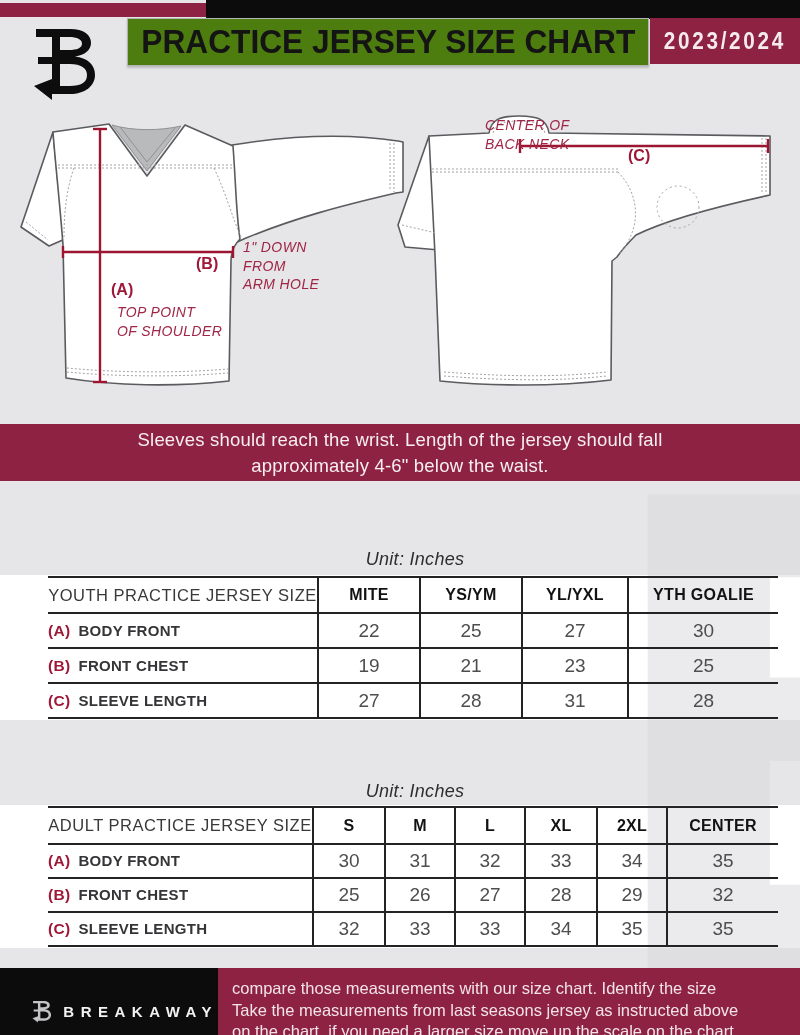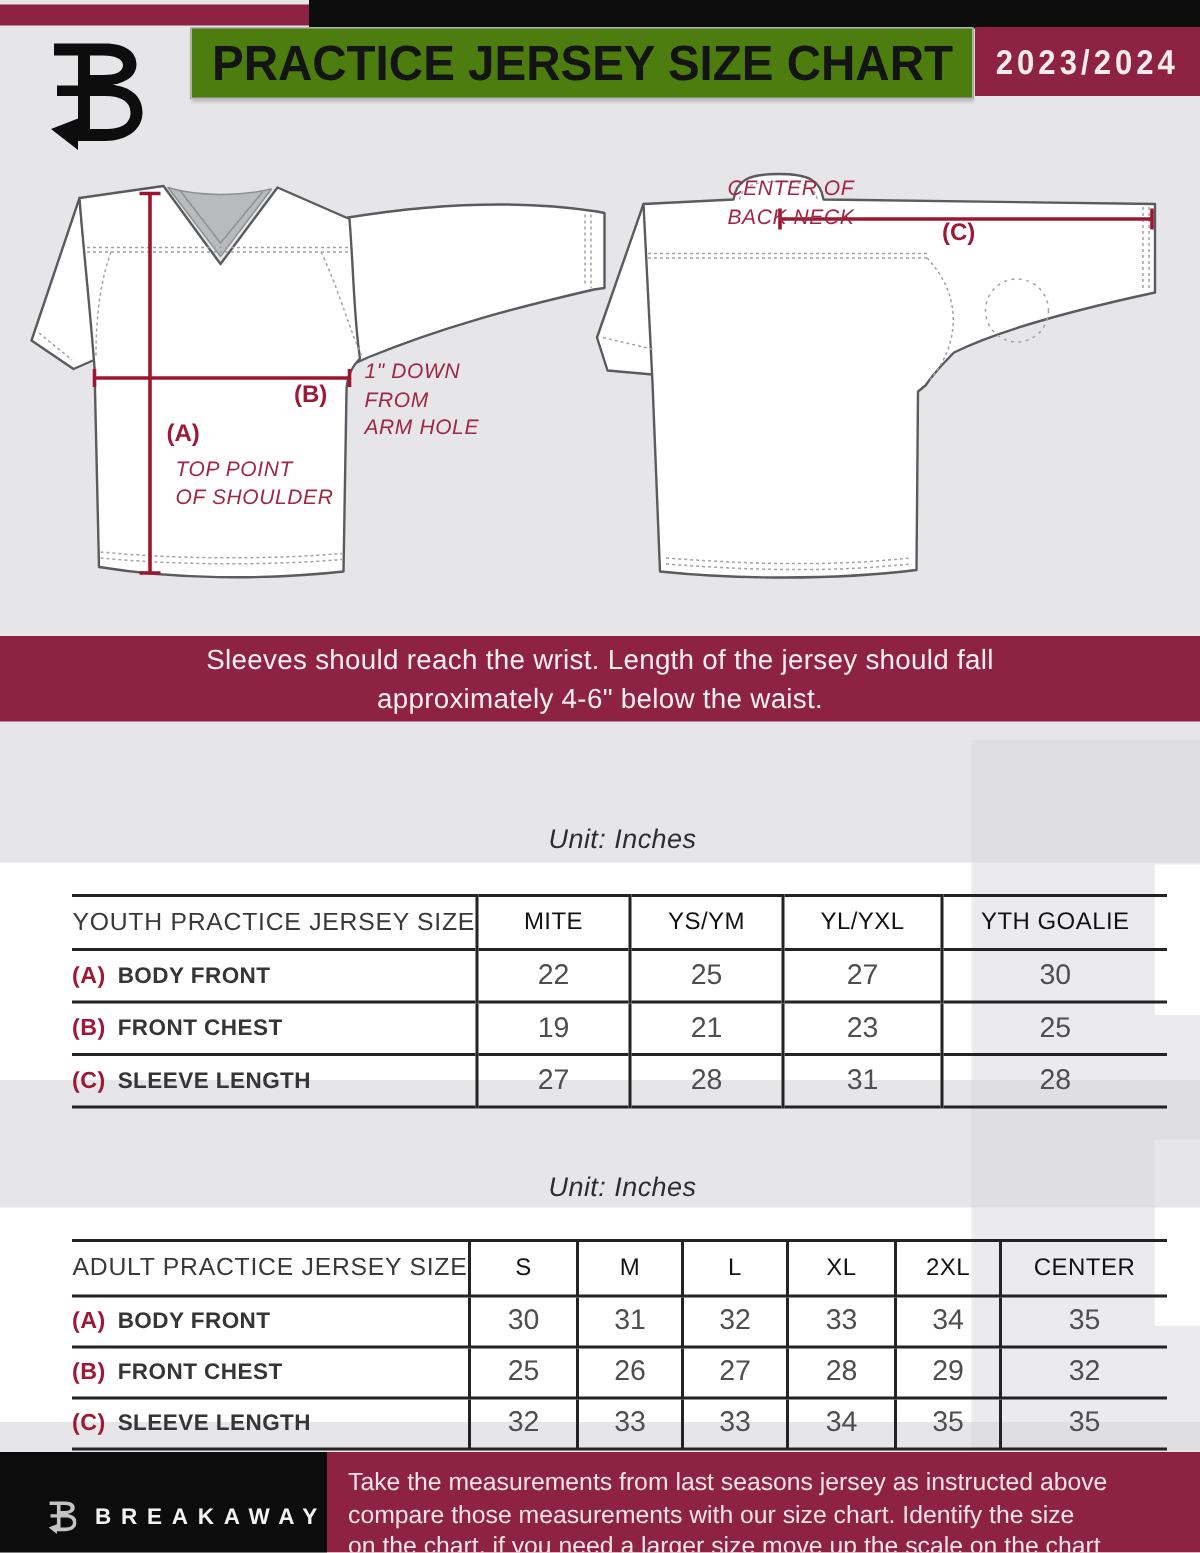--- a/index.html
+++ b/index.html
@@ -58,7 +58,7 @@
 
   
   table.size-table{position:absolute;left:48px;width:730px;border-collapse:collapse;
-                   table-layout:fixed;z-index:2;border-bottom:2px solid #232323;margin-top:20px;}
+                   table-layout:fixed;z-index:2;border-bottom:2px solid #232323;}
   table.size-table td{border-top:2px solid #232323;padding:0;vertical-align:middle;}
   table.size-table td + td{border-left:2px solid #232323;}
   .table-youth{top:576px;}

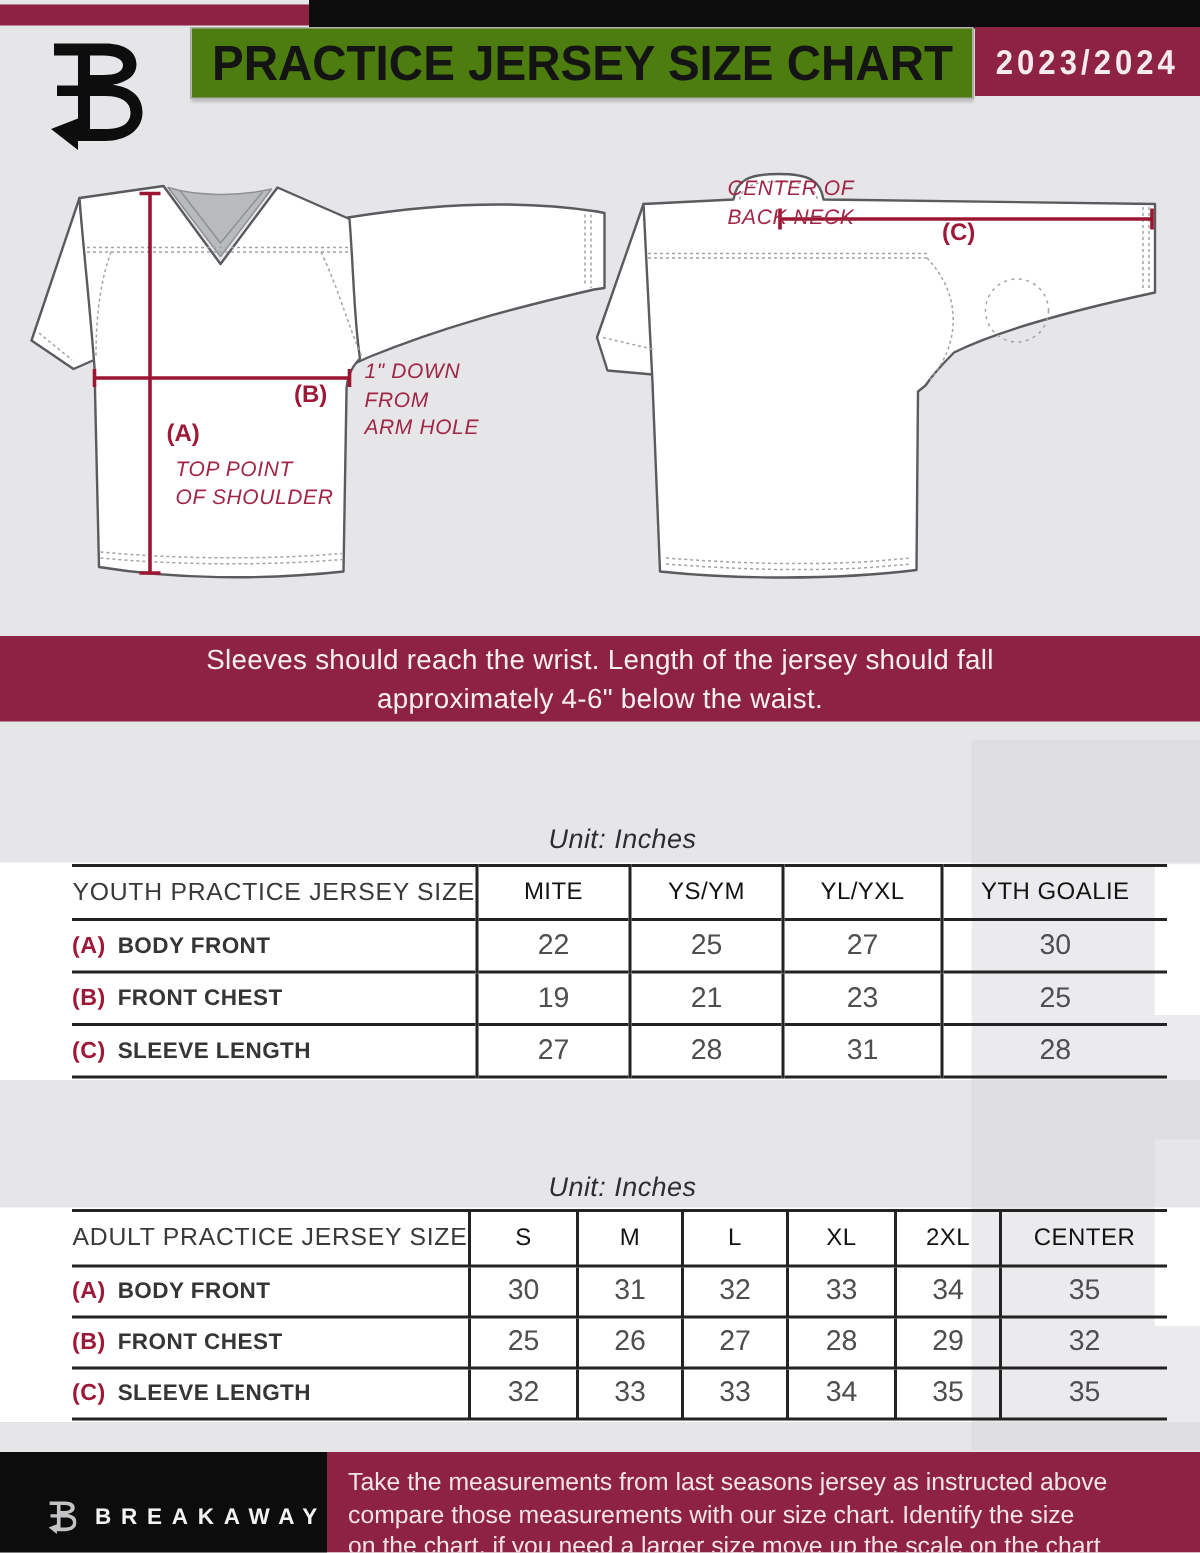--- a/index.html
+++ b/index.html
@@ -66,7 +66,7 @@
   .table-youth tr.head{height:36px;} .table-youth tr.data{height:35px;}
   .table-adult tr.head{height:37px;} .table-adult tr.data{height:34px;}
   td.label-head{text-align:center;font-size:16.5px;font-weight:500;color:#39393b;letter-spacing:.5px;}
-  td.col-head{text-align:center;font-size:16px;font-weight:400;color:#121212;letter-spacing:.3px;}
+  td.col-head{text-align:center;font-size:16px;font-weight:700;color:#121212;letter-spacing:.3px;}
   td.row-label{text-align:left;padding-left:22px;font-size:15px;font-weight:600;
                color:#353537;letter-spacing:.3px;}
   td.row-label .key{color:#9e1838;font-weight:800;font-size:15.5px;margin-right:8px;}

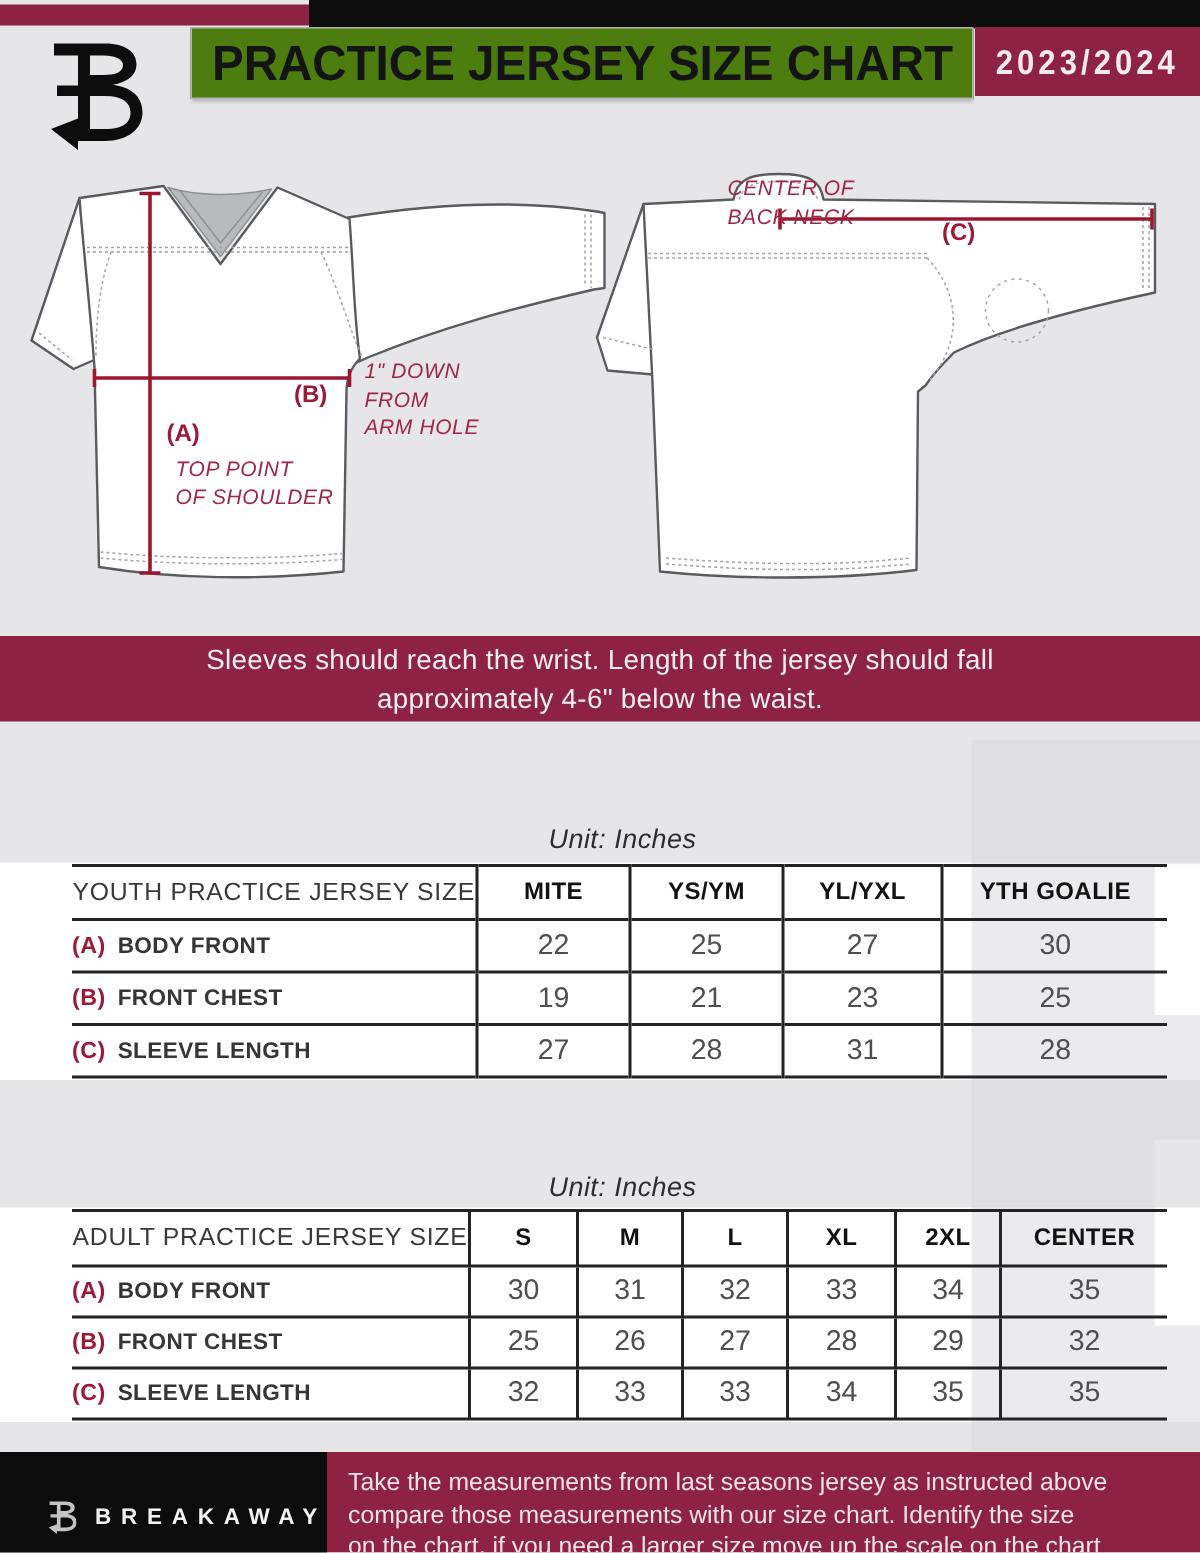--- a/index.html
+++ b/index.html
@@ -306,8 +306,8 @@
   </div>
   <div class="footer-maroon">
     <div class="note">
+      <div>compare those measurements  with our size chart. Identify the size</div>
       <div>Take the measurements from last seasons jersey as instructed above</div>
-      <div>compare those measurements  with our size chart. Identify the size</div>
       <div>on the chart, if you need a larger size move up the scale on the chart</div>
     </div>
   </div>

